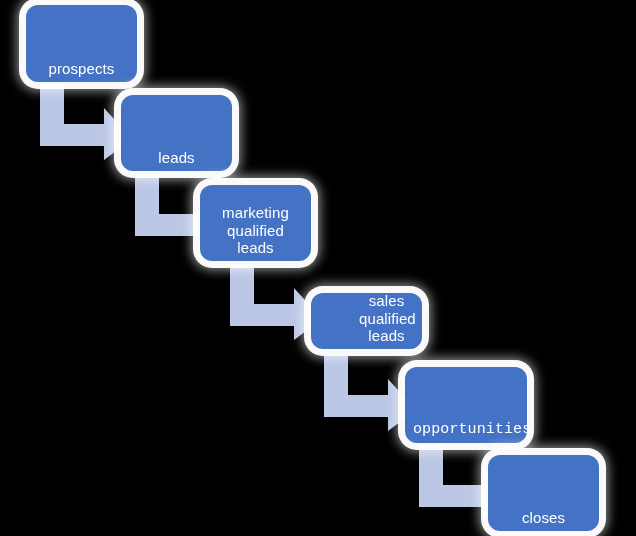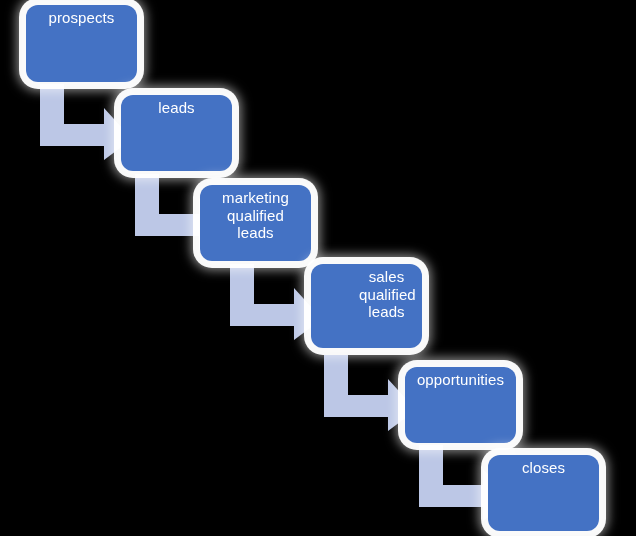--- a/index.html
+++ b/index.html
@@ -30,7 +30,7 @@
     z-index: 2;
     box-sizing: border-box;
     display: flex;
-    align-items: flex-start;
+    align-items: flex-end;
     justify-content: center;
     text-align: center;
     border-radius: 12px;

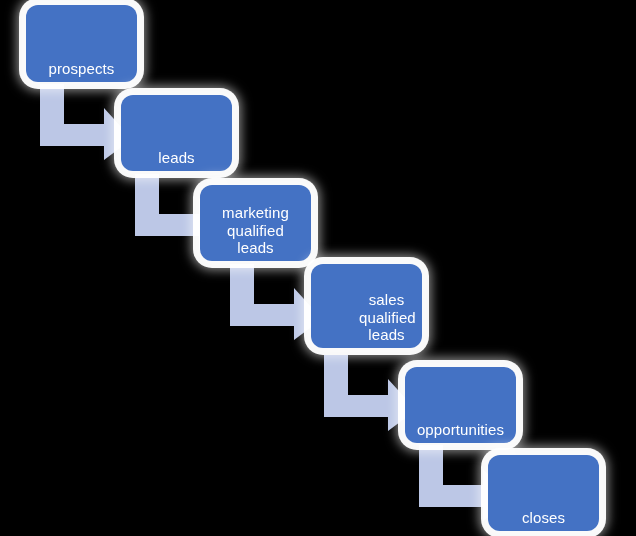--- a/index.html
+++ b/index.html
@@ -99,7 +99,7 @@
 leads</span>
   </div>
 
-  <div class="stage-box" style="left:311px; top:264px; width:111px; height:84px;padding-left:48px;">
+  <div class="stage-box" style="left:311px; top:293px; width:111px; height:56px;padding-left:48px;">
     <span class="stage-label">sales qualified
 leads</span>
   </div>

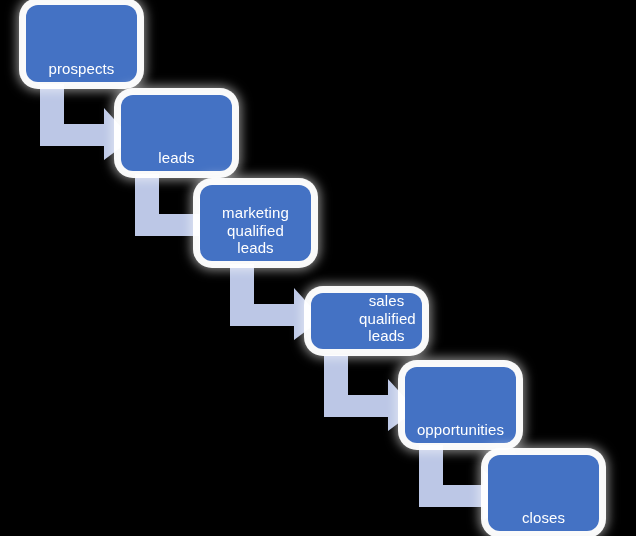--- a/index.html
+++ b/index.html
@@ -104,7 +104,7 @@
 leads</span>
   </div>
 
-  <div class="stage-box" style="left:405px; top:367px; width:111px; height:76px;">
+  <div class="stage-box" style="left:405px; top:367px; width:122px; height:76px;font-family:Liberation Mono, monospace;">
     <span class="stage-label">opportunities</span>
   </div>
 

